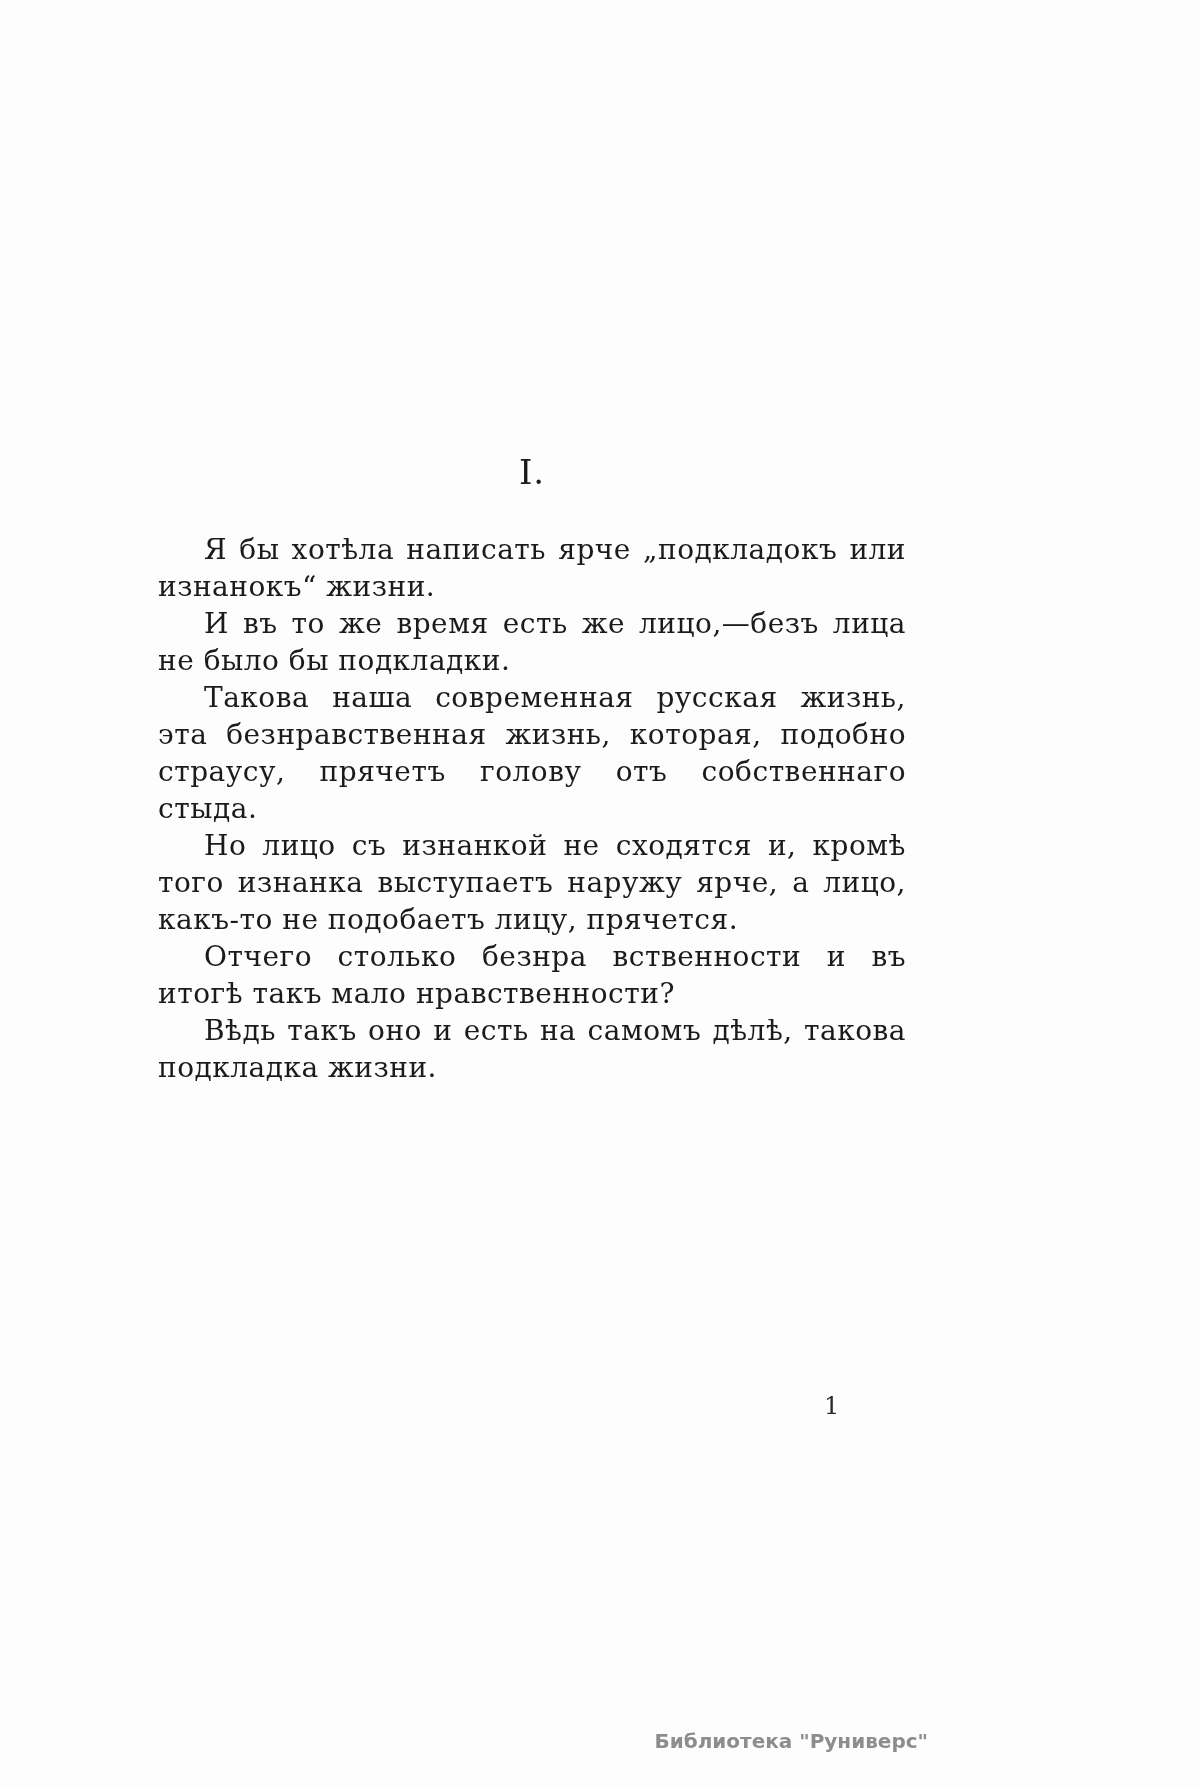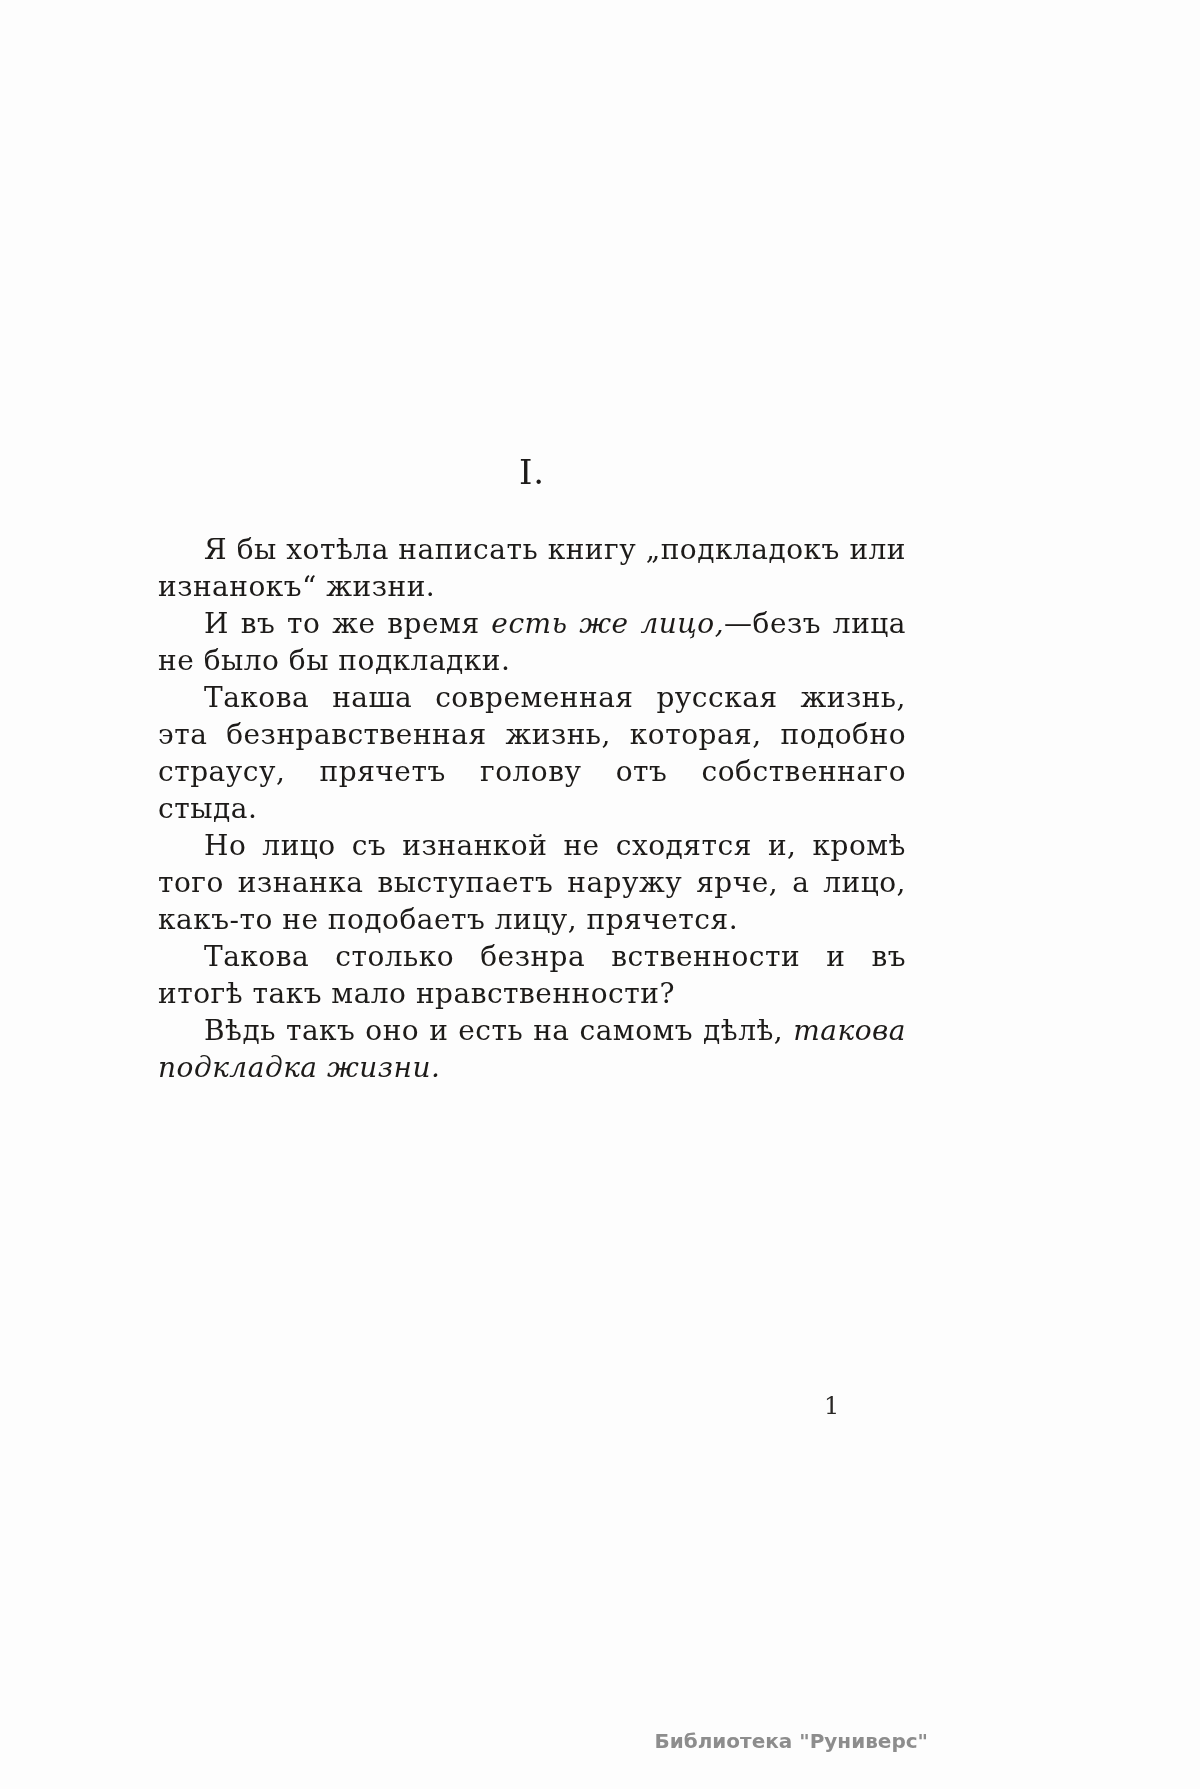--- a/index.html
+++ b/index.html
@@ -69,7 +69,7 @@
   <h1 class="chapter-heading">I.</h1>
 
   <div class="text-block">
-      <p class="para"><span>Я бы хотѣла написать книгу „подкладокъ или изнанокъ“ жизни.</span></p>
+      <p class="para"><span>Я бы хотѣла написать ярче „подкладокъ или изнанокъ“ жизни.</span></p>
       <p class="para"><span>И въ то же время </span><span class="italic">есть же лицо,</span><span>—безъ лица не было бы подкладки.</span></p>
       <p class="para"><span>Такова наша современная русская жизнь, эта безнравственная жизнь, которая, подобно страусу, прячетъ голову отъ собственнаго стыда.</span></p>
       <p class="para"><span>Но лицо съ изнанкой не сходятся и, кромѣ того изнанка выступаетъ наружу ярче, а лицо, какъ-то не подобаетъ лицу, прячется.</span></p>

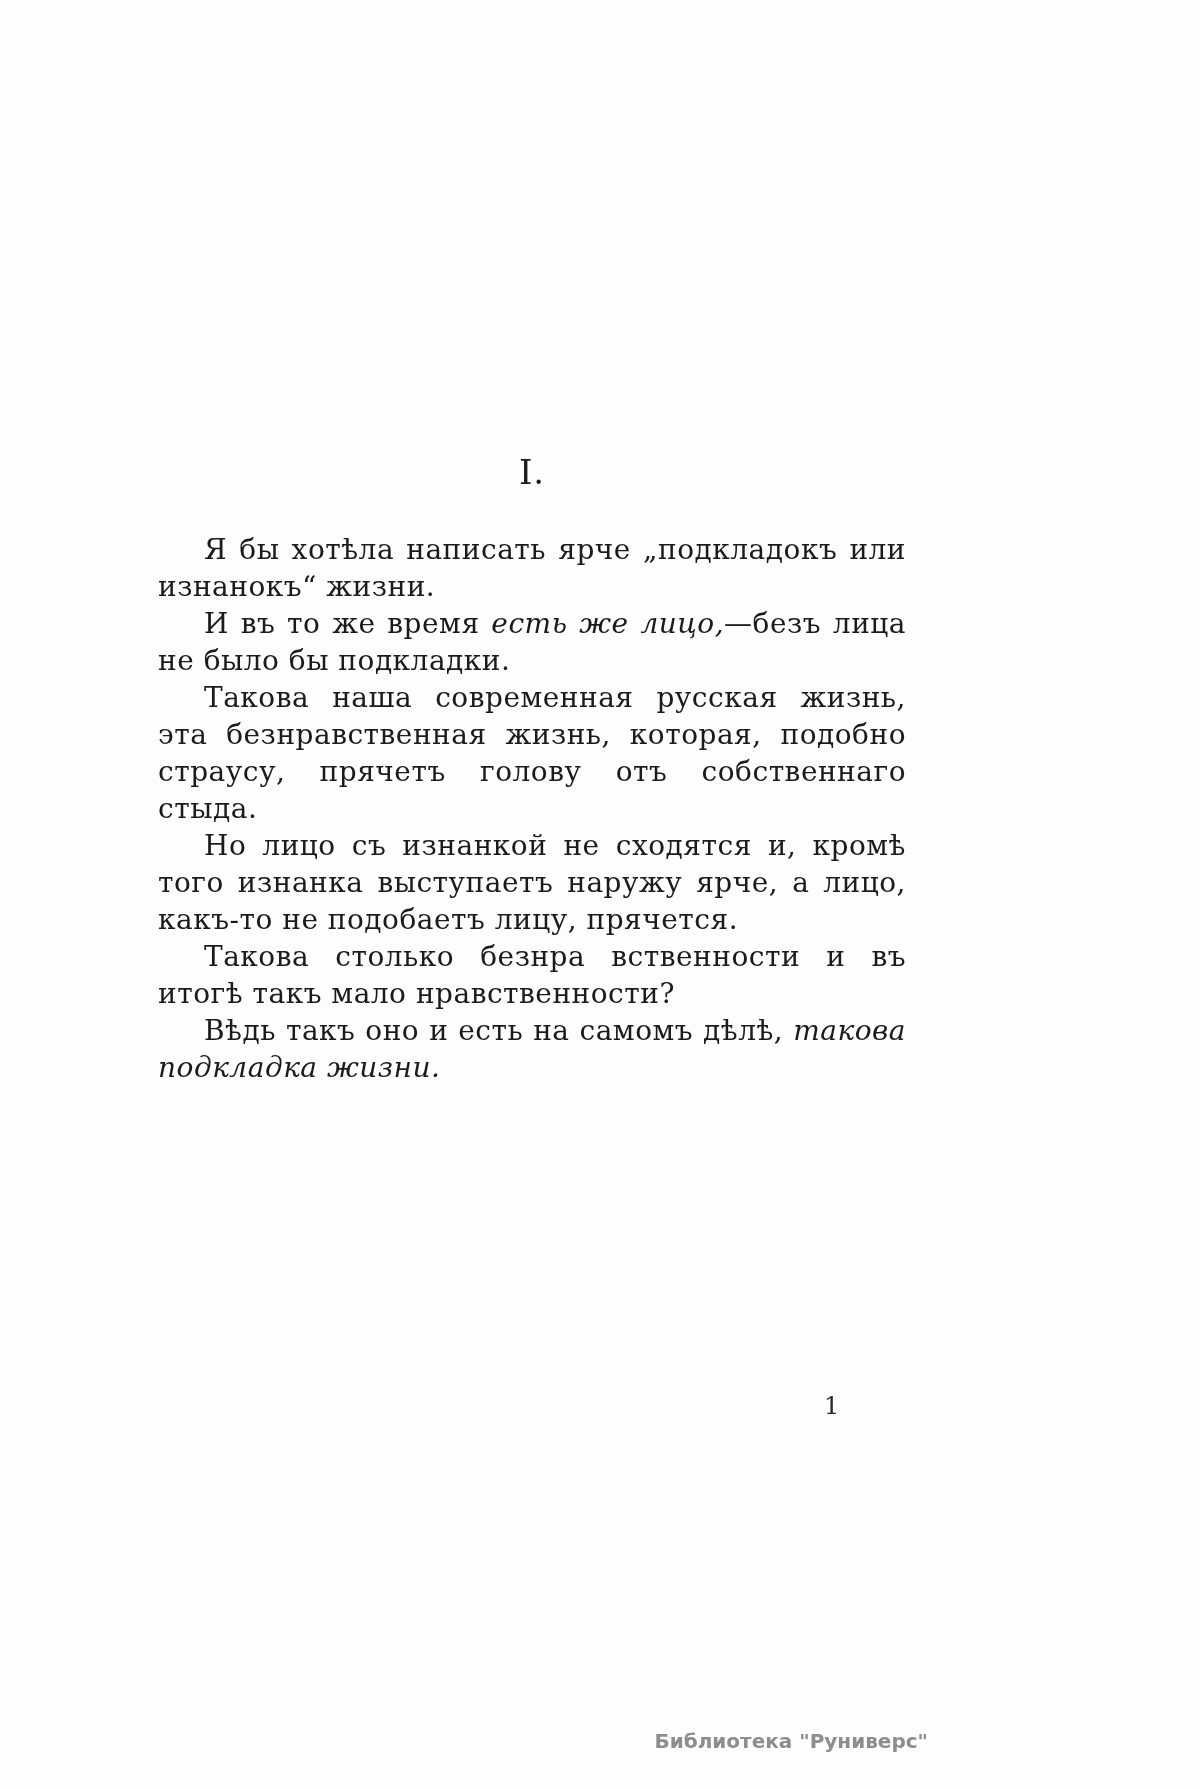--- a/index.html
+++ b/index.html
@@ -43,7 +43,6 @@
     text-indent: 46px;
   }
   .italic {
-    font-style: italic;
   }
   .page-number {
     position: absolute;

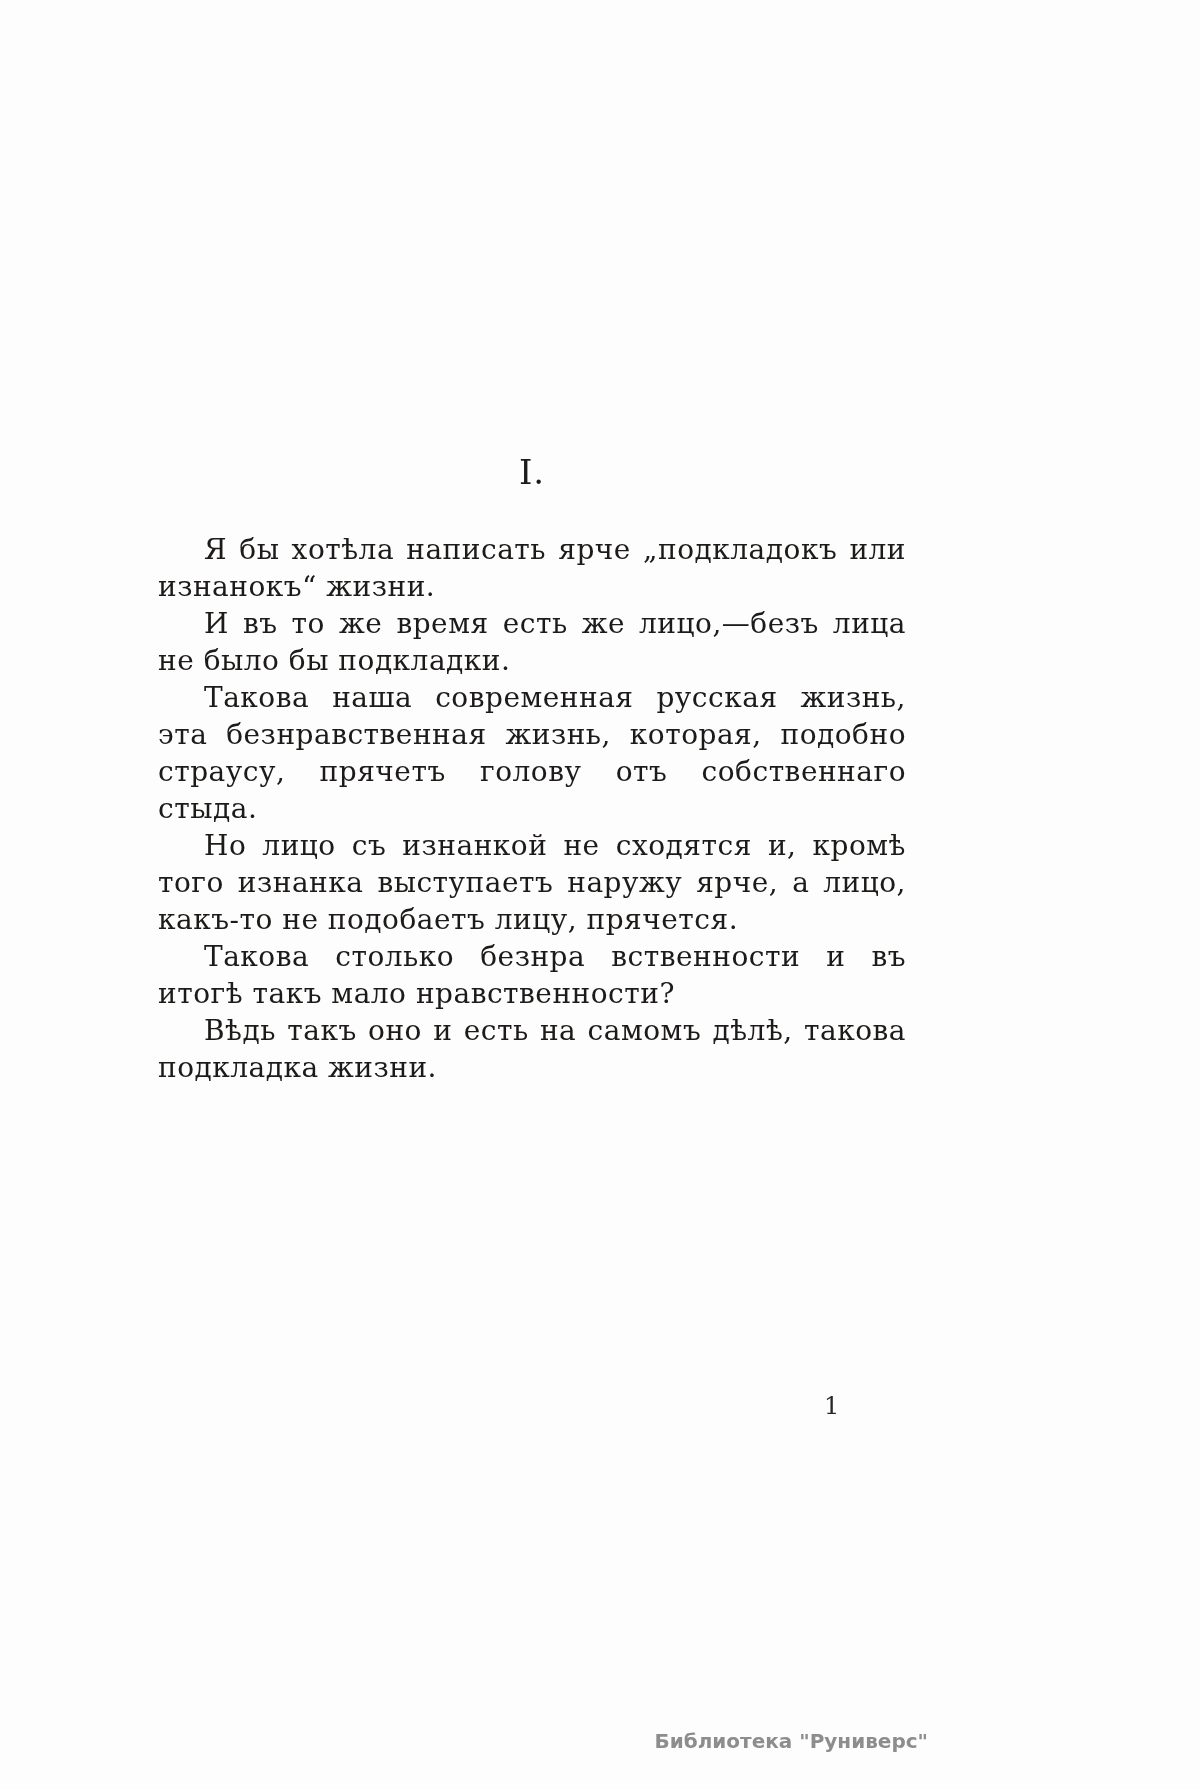--- a/index.html
+++ b/index.html
@@ -72,7 +72,7 @@
       <p class="para"><span>И въ то же время </span><span class="italic">есть же лицо,</span><span>—безъ лица не было бы подкладки.</span></p>
       <p class="para"><span>Такова наша современная русская жизнь, эта безнравственная жизнь, которая, подобно страусу, прячетъ голову отъ собственнаго стыда.</span></p>
       <p class="para"><span>Но лицо съ изнанкой не сходятся и, кромѣ того изнанка выступаетъ наружу ярче, а лицо, какъ-то не подобаетъ лицу, прячется.</span></p>
-      <p class="para"><span>Такова столько безнра вственности и въ итогѣ такъ мало нравственности?</span></p>
+      <p class="para"><span>Отчего столько безнра вственности и въ итогѣ такъ мало нравственности?</span></p>
       <p class="para"><span>Вѣдь такъ оно и есть на самомъ дѣлѣ, </span><span class="italic">такова подкладка жизни.</span></p>
     </div>
 

